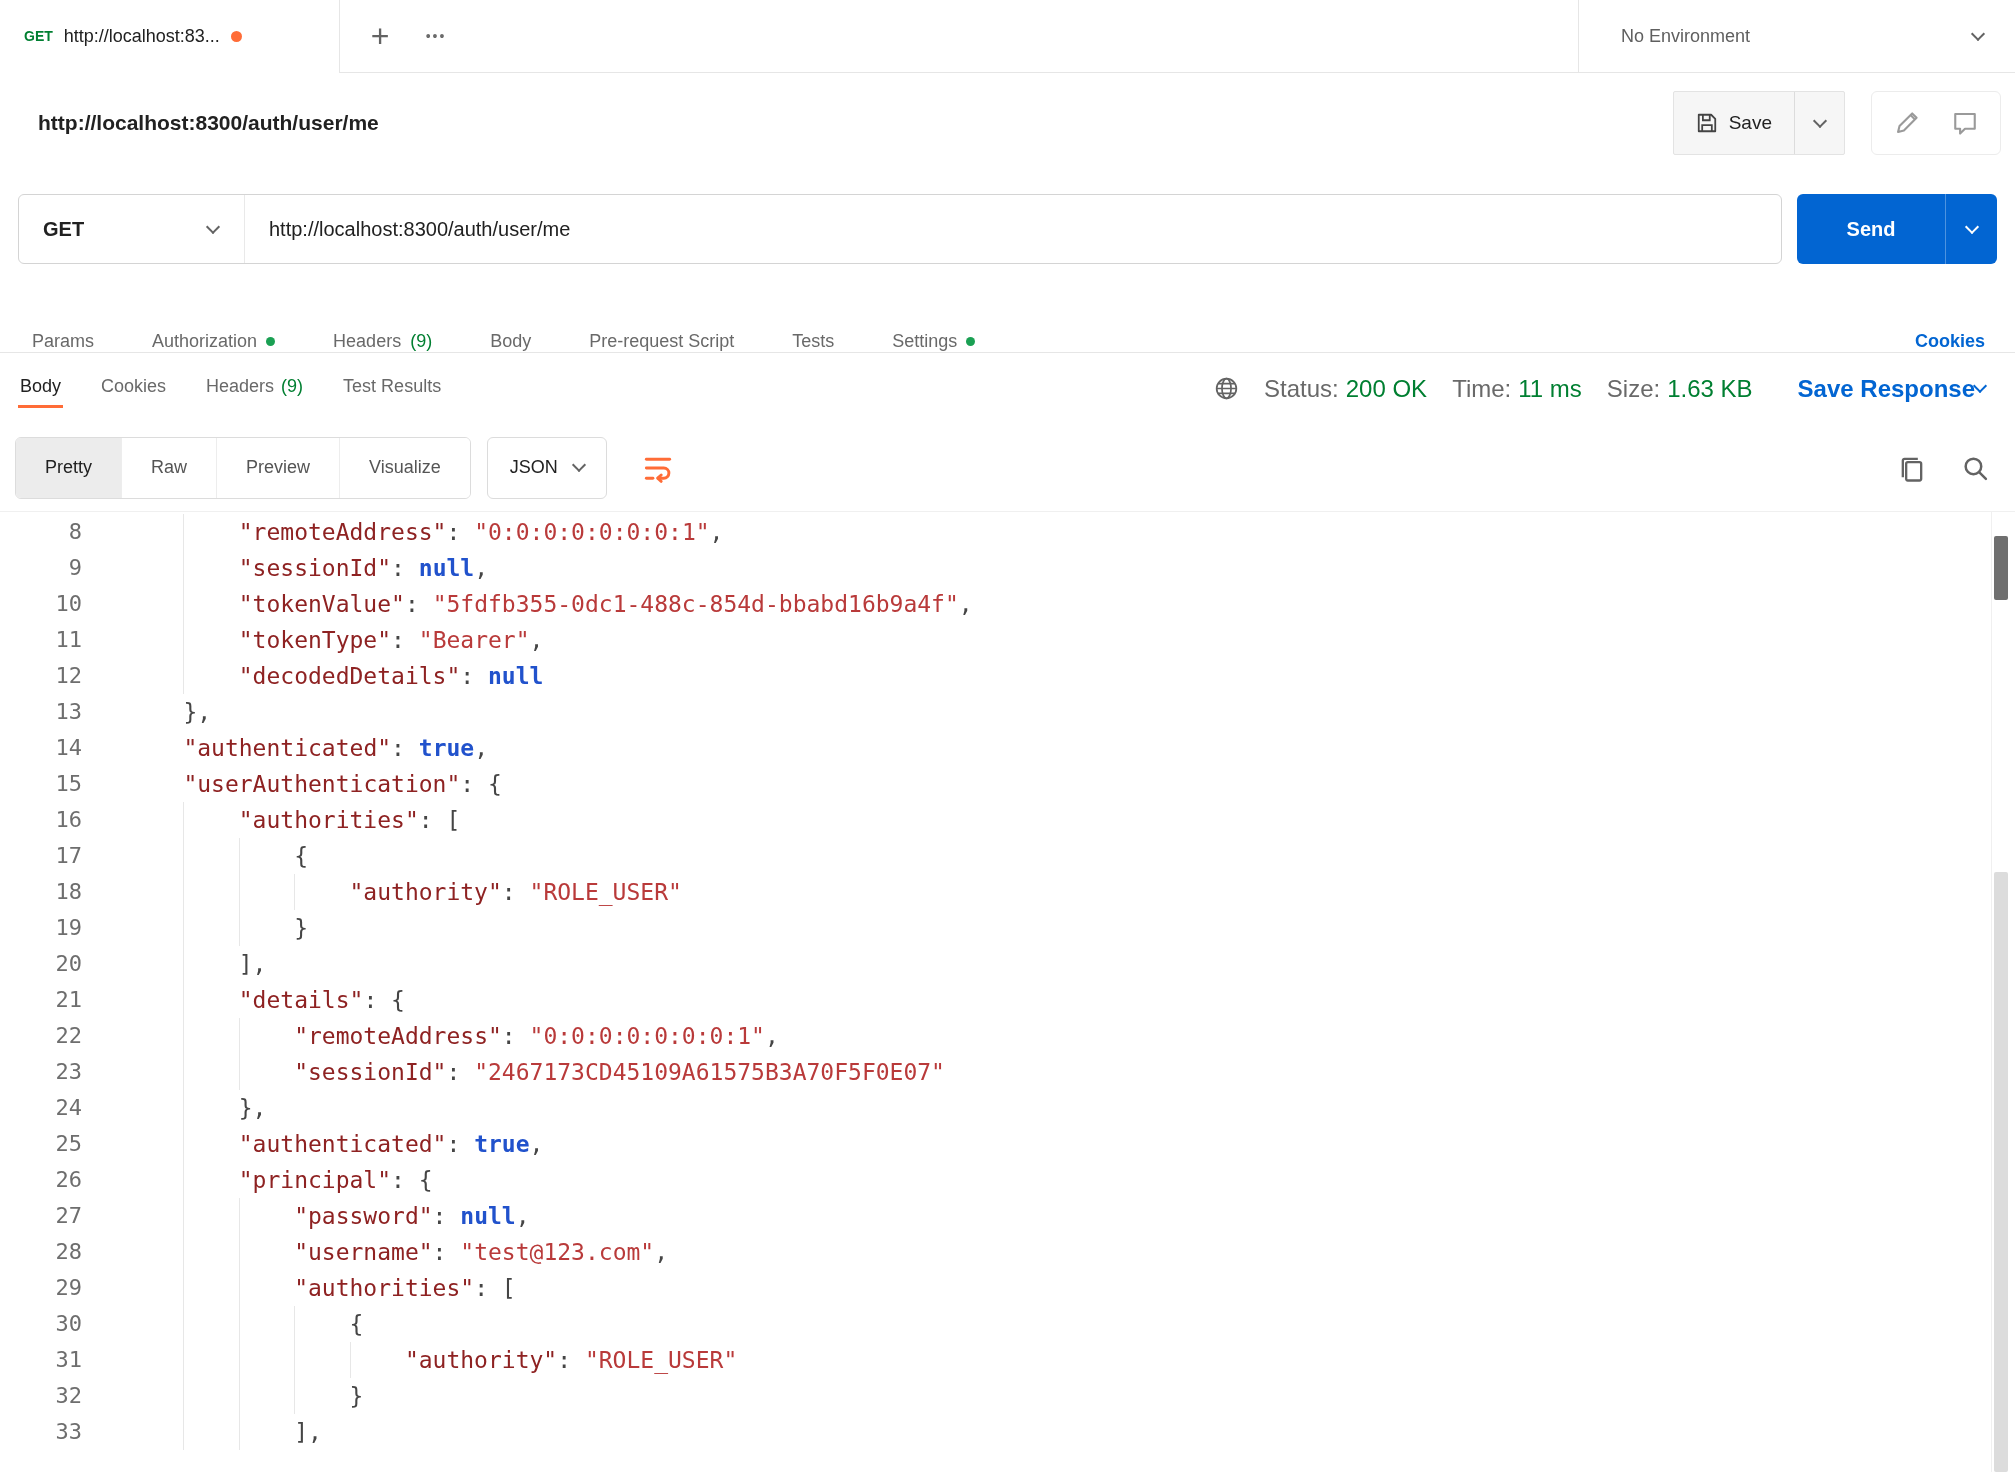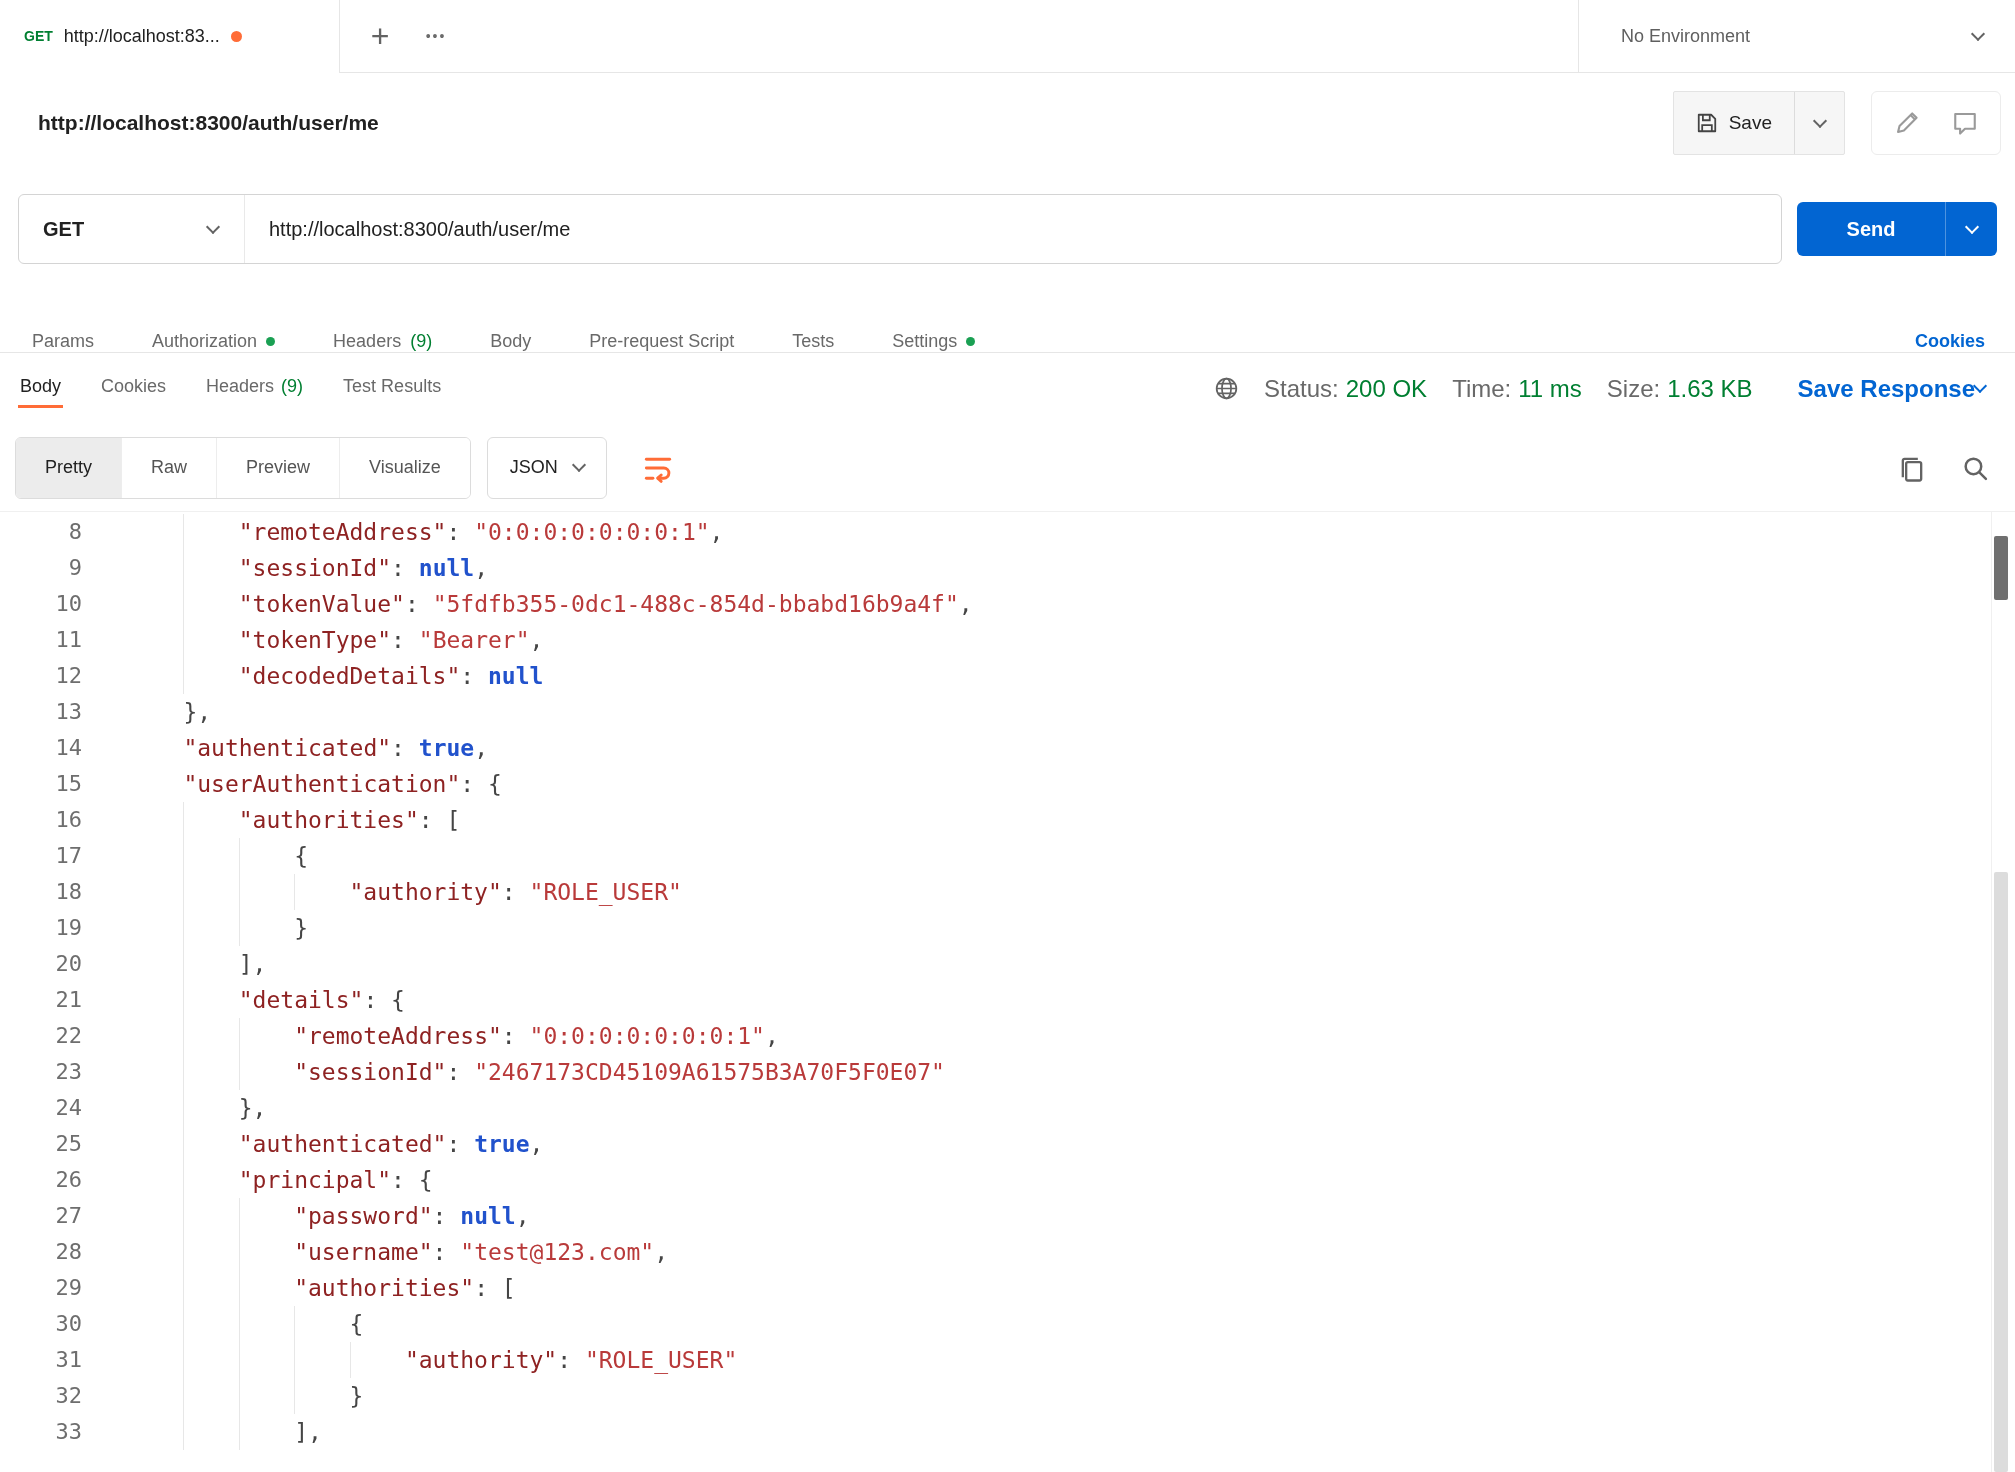--- a/index.html
+++ b/index.html
@@ -46,7 +46,7 @@
                 padding: 0 26px 0 24px; font-size: 20px; font-weight: 700; border-right: 1px solid #e9e9e9; cursor: pointer; }
   .url-field { flex: 1; height: 100%; border: none; outline: none; background: transparent; font-size: 20px;
                color: #212121; padding: 0 24px; font-family: "Liberation Sans", sans-serif; }
-  .send-btn { width: 200px; height: 54px; flex: none; display: flex; border-radius: 6px; overflow: hidden; background: #0265d2; }
+  .send-btn { width: 200px; height: 70px; flex: none; display: flex; border-radius: 6px; overflow: hidden; background: #0265d2; }
   .send-main { flex: 1; color: #fff; font-size: 20px; font-weight: 700; display: flex; align-items: center; justify-content: center; }
   .send-caret { width: 52px; border-left: 1px solid rgba(255,255,255,0.3); display: flex; align-items: center; justify-content: center; }
 

